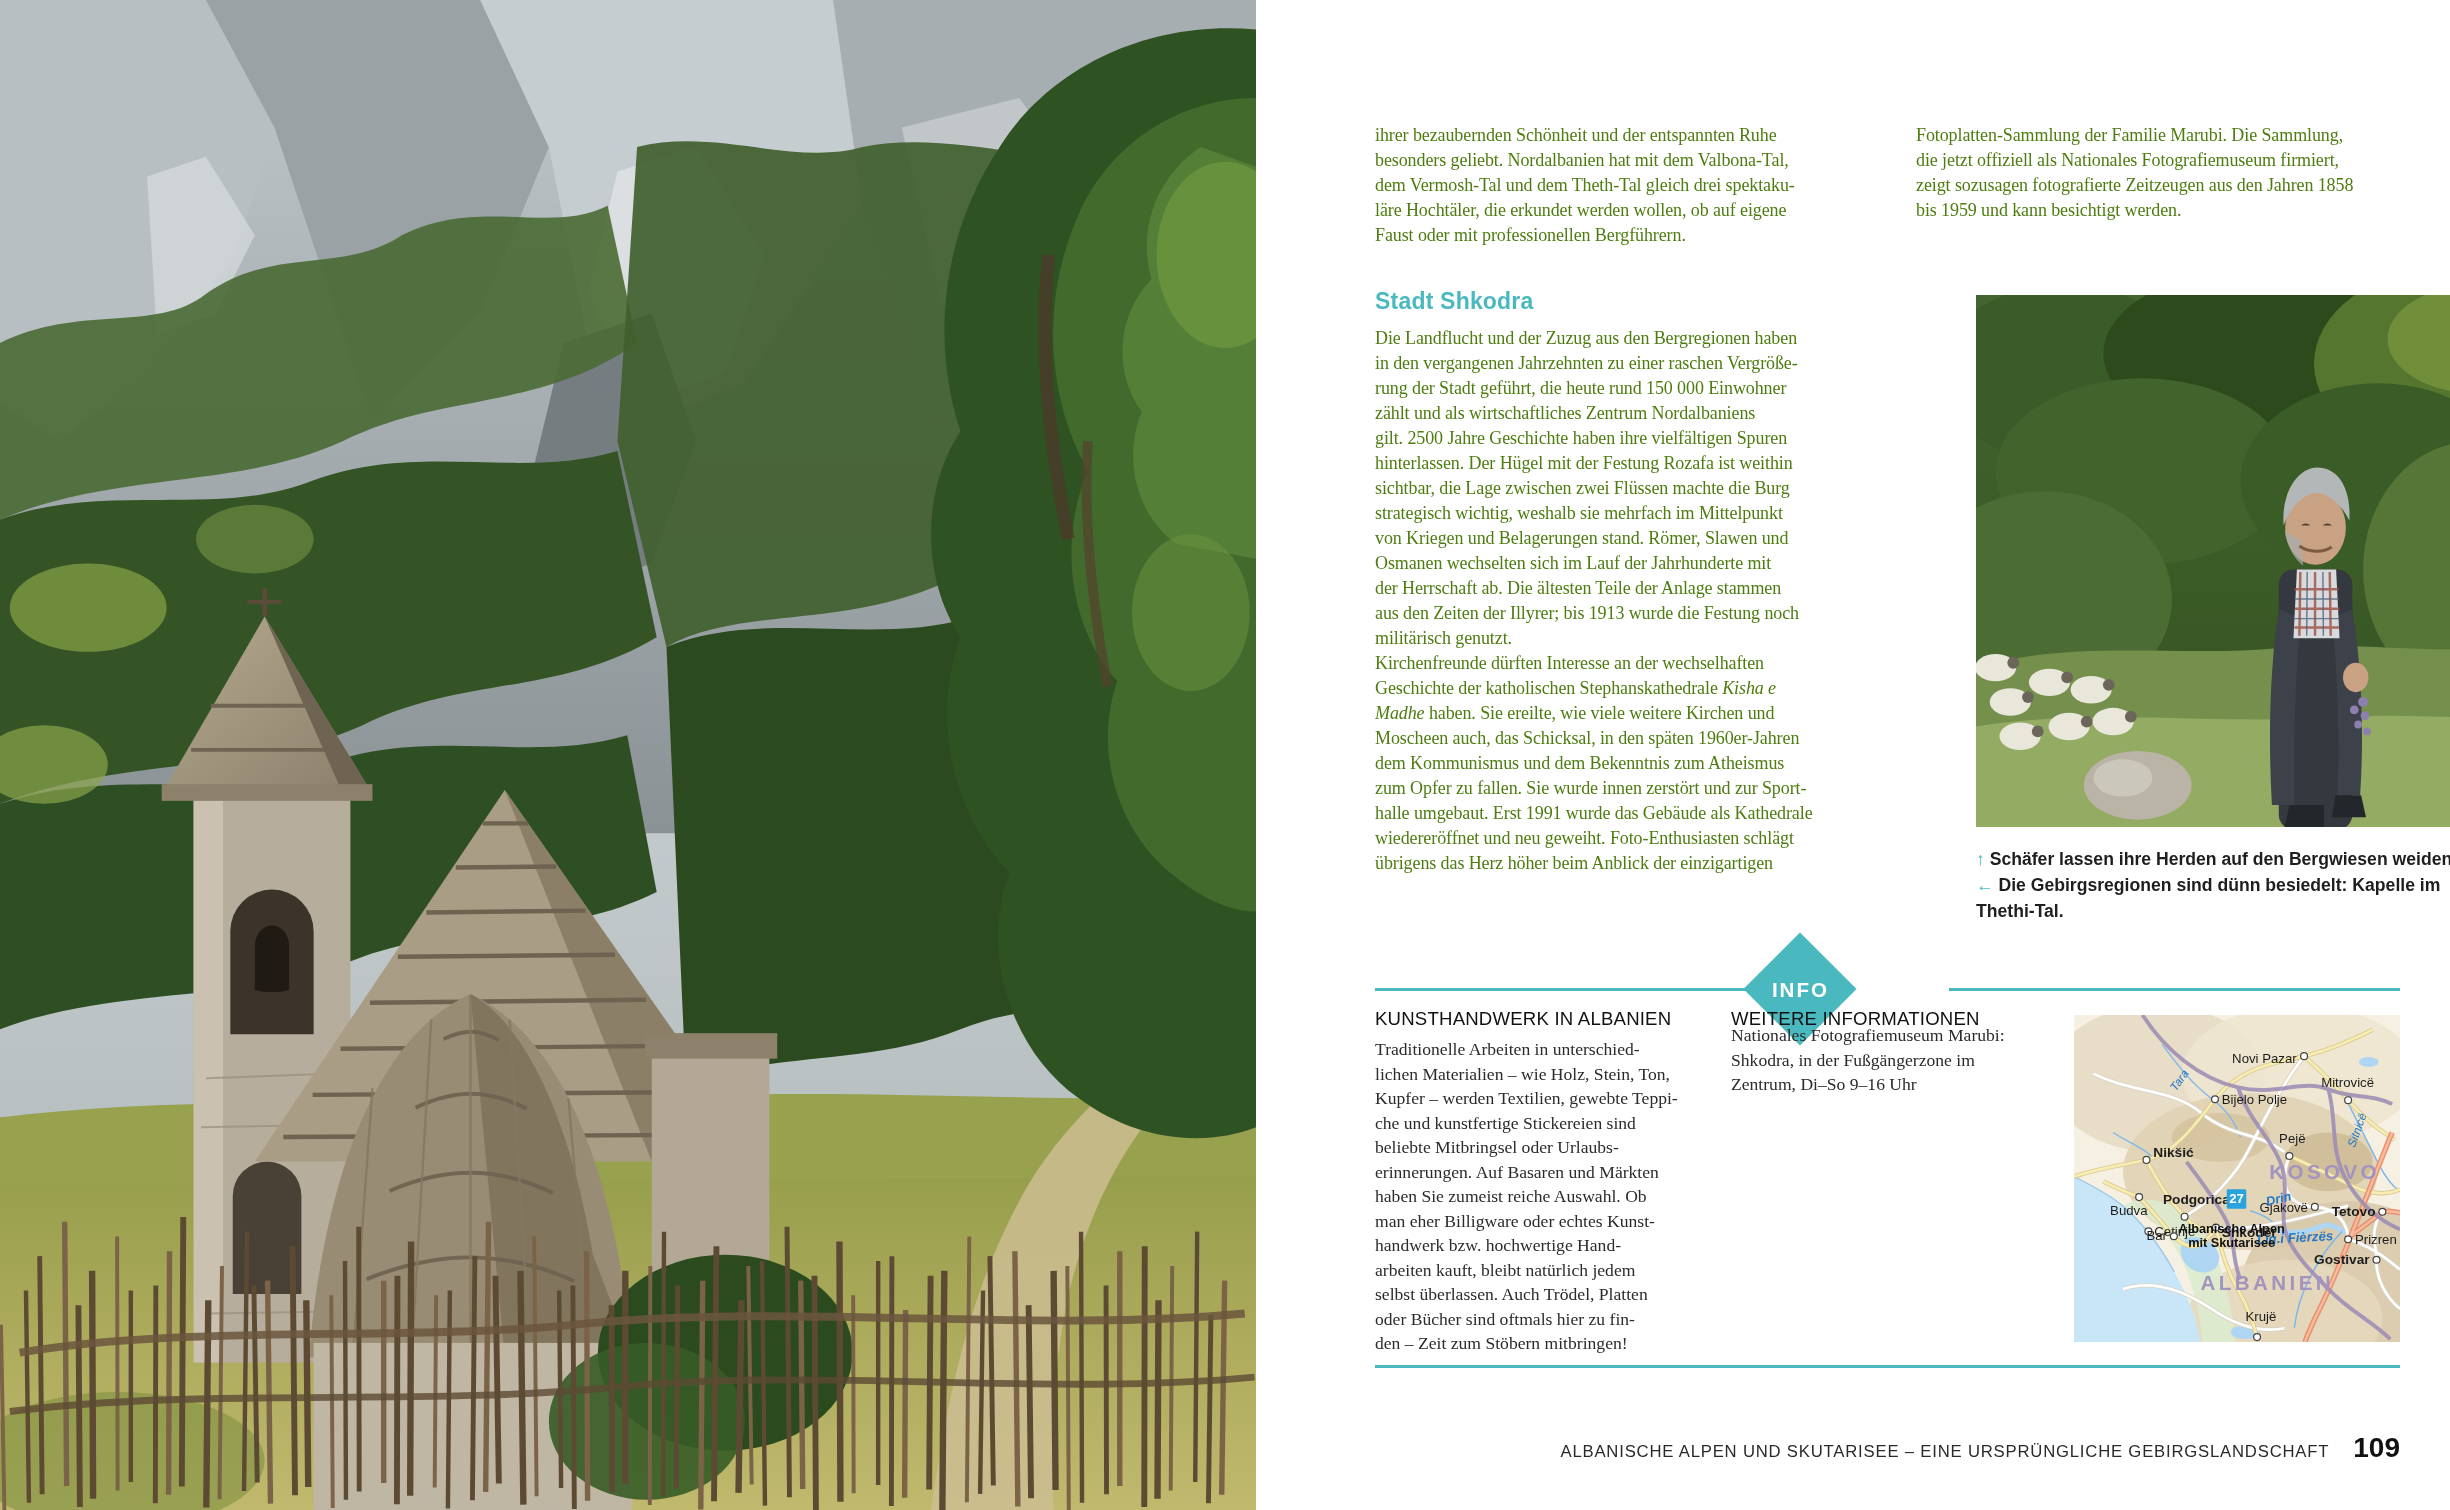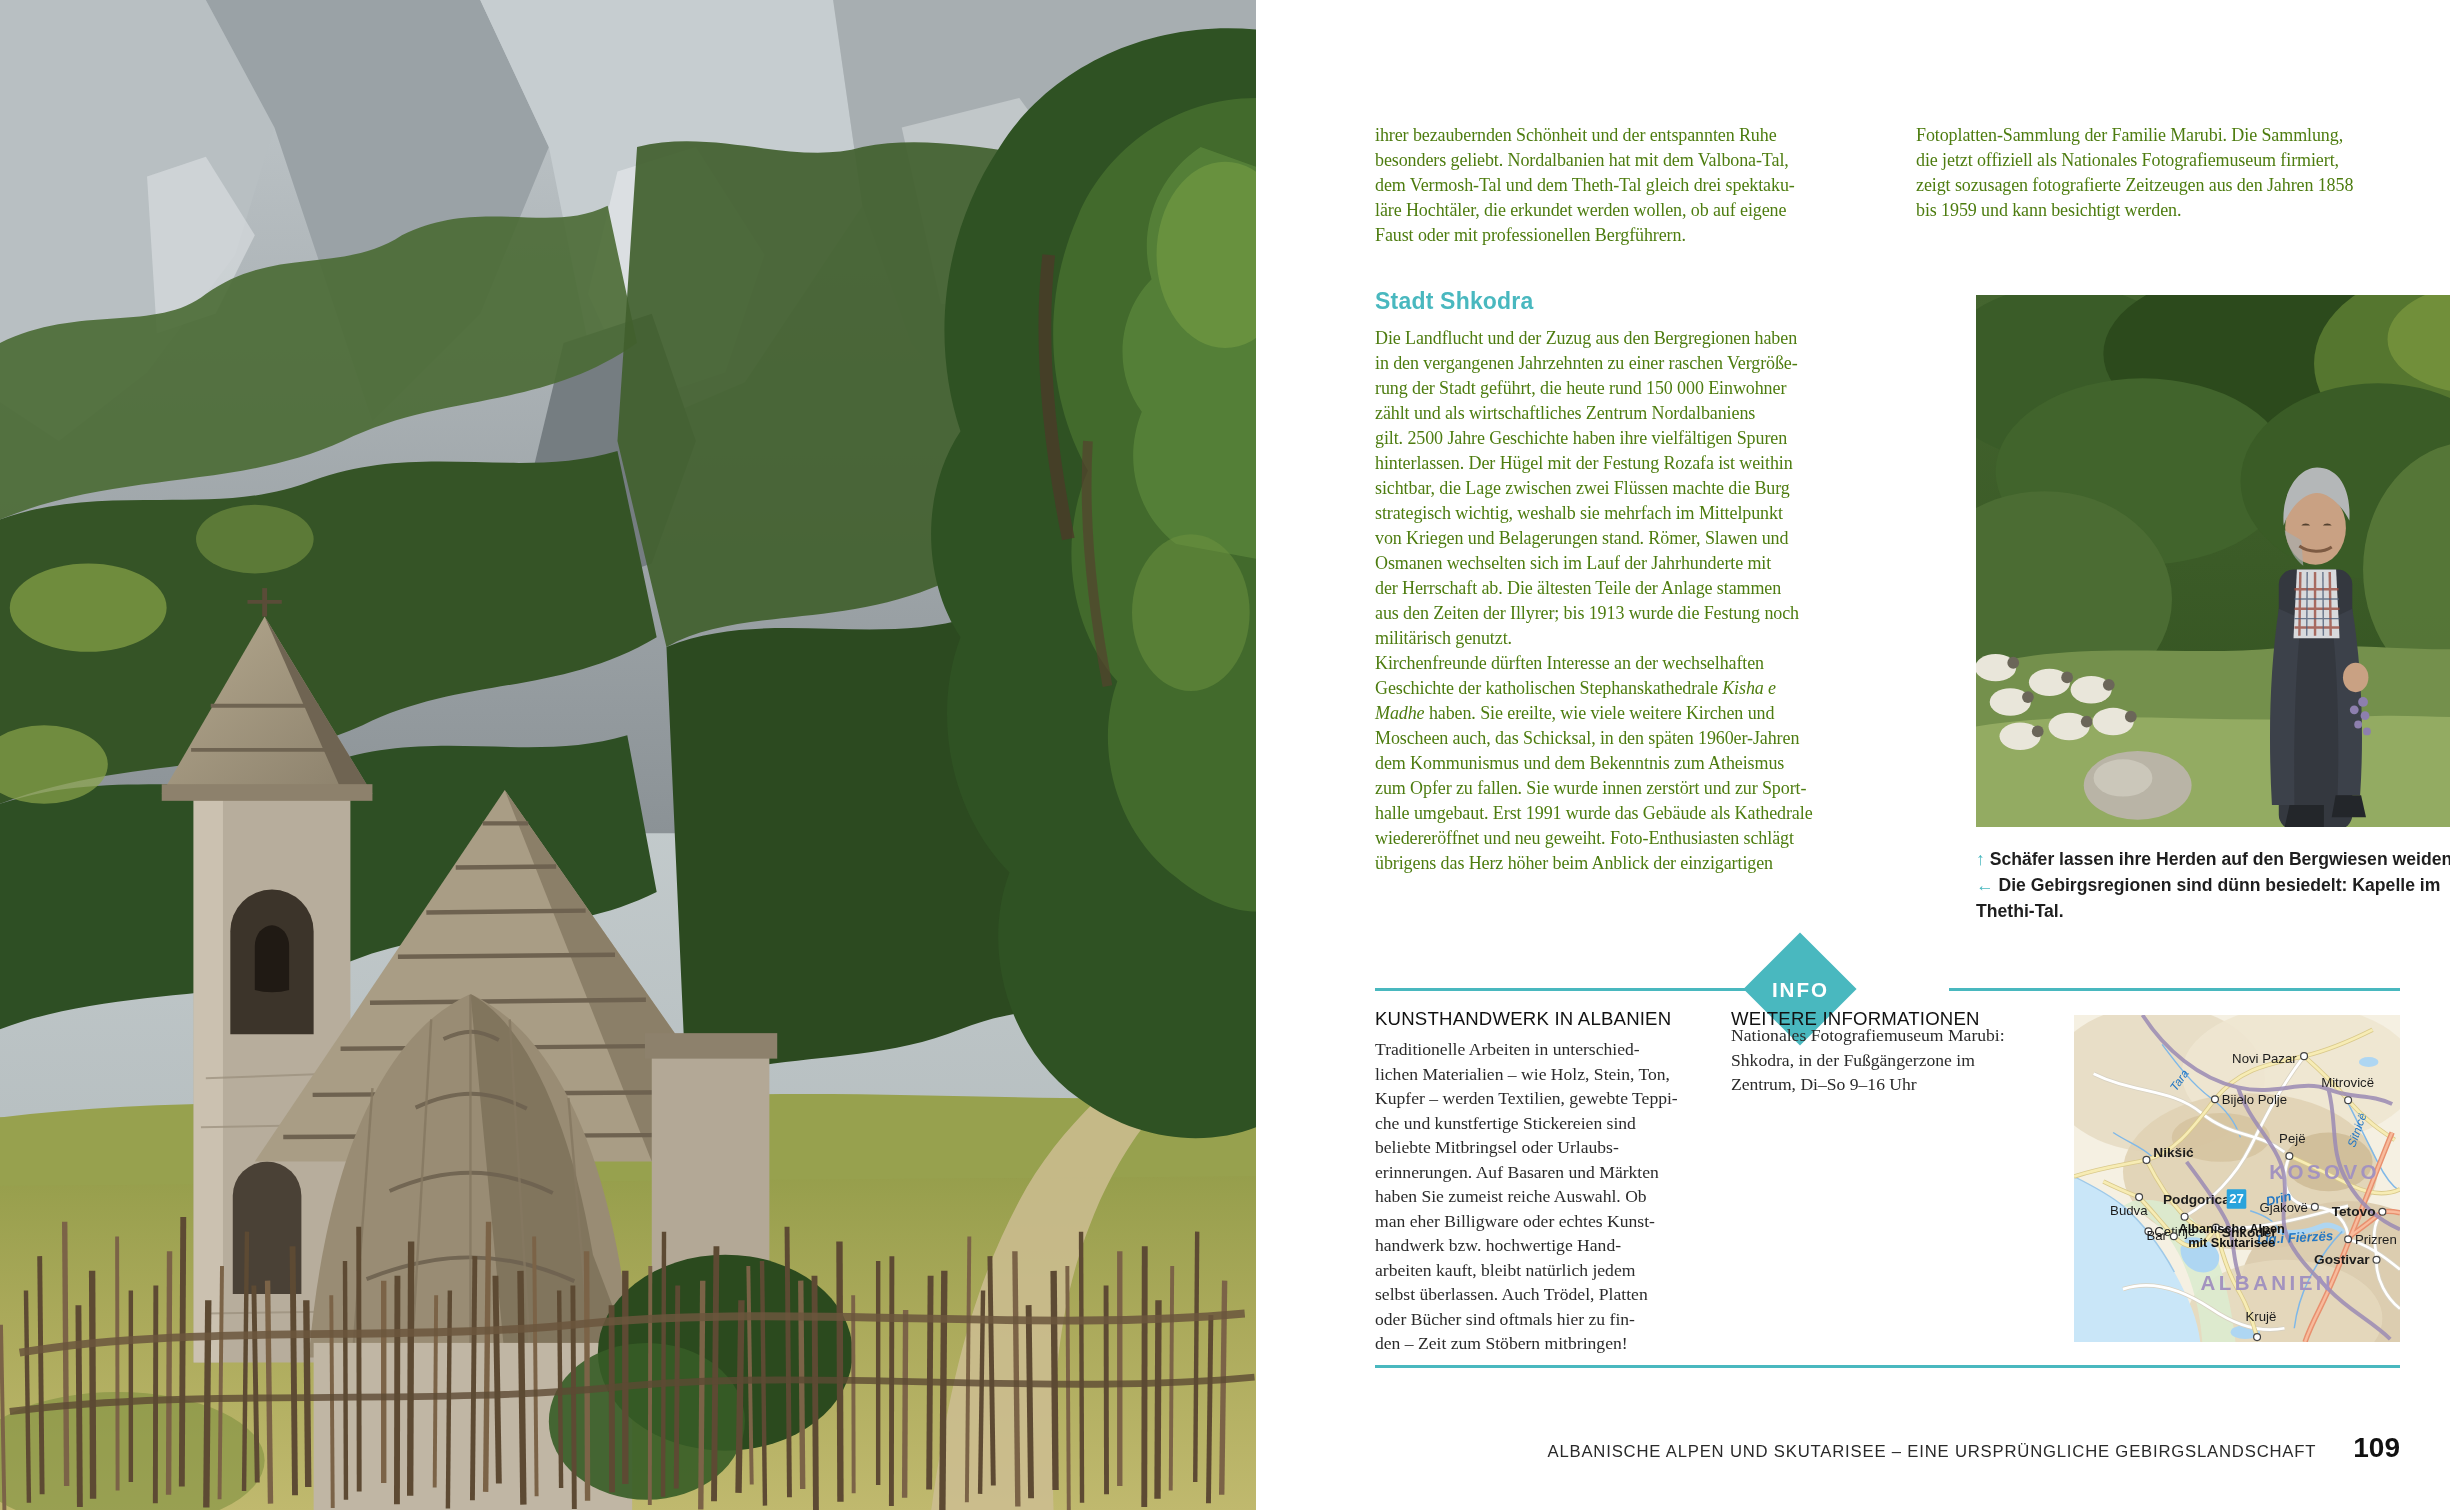--- a/index.html
+++ b/index.html
@@ -23,7 +23,7 @@
   .diamond{position:absolute;left:16px;top:16px;width:80px;height:80px;transform:rotate(45deg);}
   .diamond-label{position:absolute;left:0;top:0;width:113px;height:113px;display:flex;align-items:center;justify-content:center;
                  color:#fff;font-weight:700;font-size:20.6px;letter-spacing:2px;}
-  .footer{display:flex;justify-content:flex-end;align-items:baseline;gap:37px;}
+  .footer{display:flex;justify-content:flex-end;align-items:baseline;gap:24px;}
   .footer-label{font-size:16.7px;letter-spacing:0.8px;color:#2a2a2a;white-space:nowrap;}
   .footer-page{font-size:28px;font-weight:700;color:#111;margin-top:8px;}
   .tline{white-space:nowrap;}

